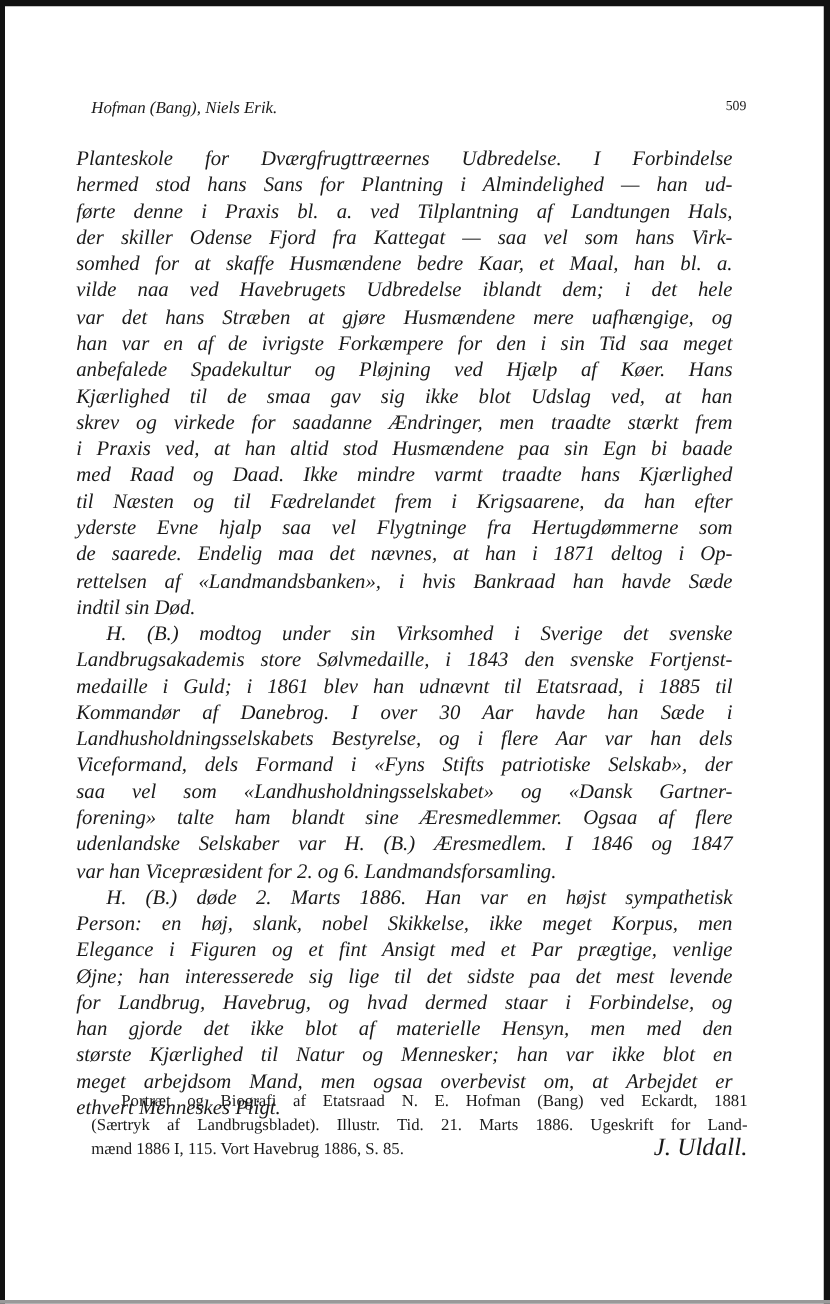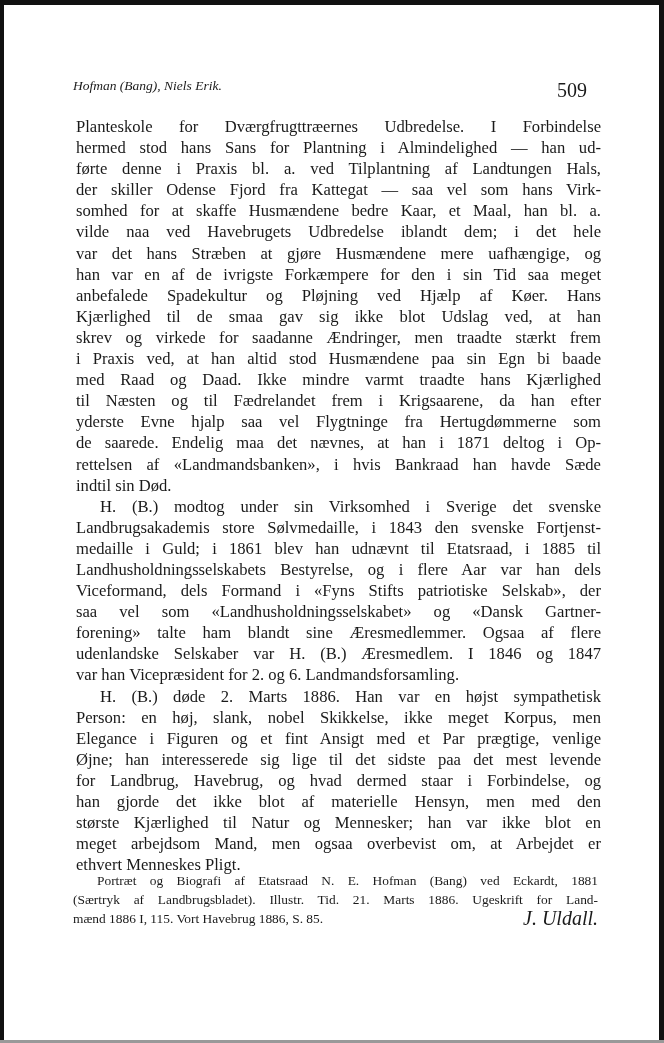--- a/index.html
+++ b/index.html
@@ -19,7 +19,7 @@
     font-style: italic; font-size: 13.5px;
   }
   .page-number {
-    position: absolute; right: 11px; top: 1px; font-size: 20px;
+    position: absolute; right: 1px; top: 1px; font-size: 11px;
   }
   .body-text { position: absolute; top: 116px; left: 76px; width: 525px; }
   .line {

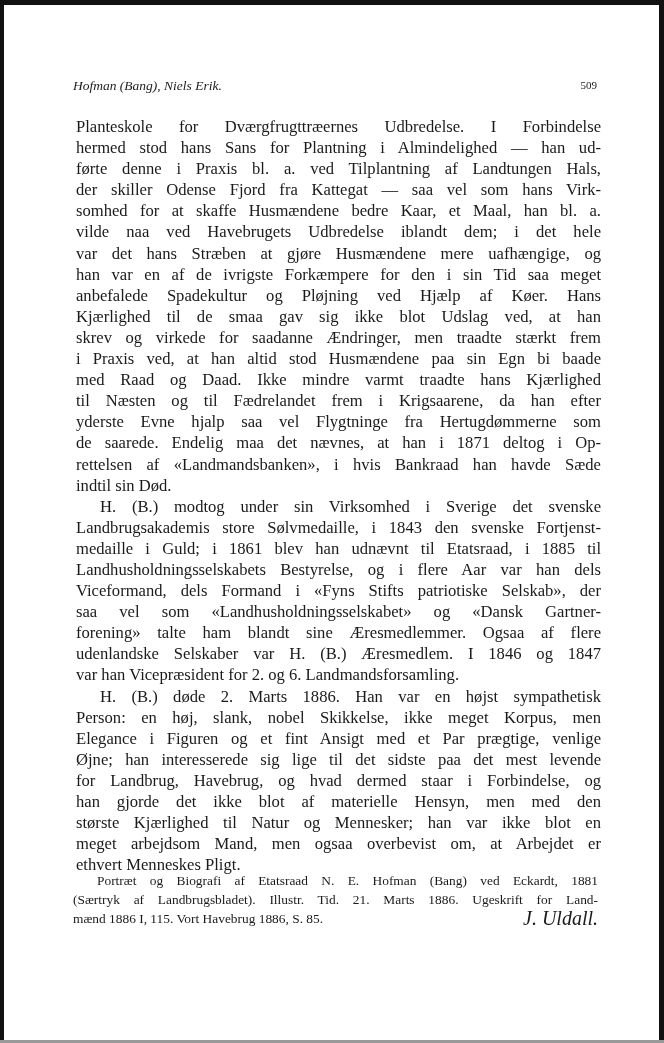--- a/index.html
+++ b/index.html
@@ -21,7 +21,7 @@
   .page-number {
     position: absolute; right: 1px; top: 1px; font-size: 11px;
   }
-  .body-text { position: absolute; top: 116px; left: 76px; width: 525px; }
+  .body-text { position: absolute; top: 116px; left: 61px; width: 525px; font-style: italic; }
   .line {
     display: block; font-size: 16.6px; line-height: 21.1px; height: 21.1px;
     text-align: justify; text-align-last: justify; white-space: nowrap; overflow: visible;

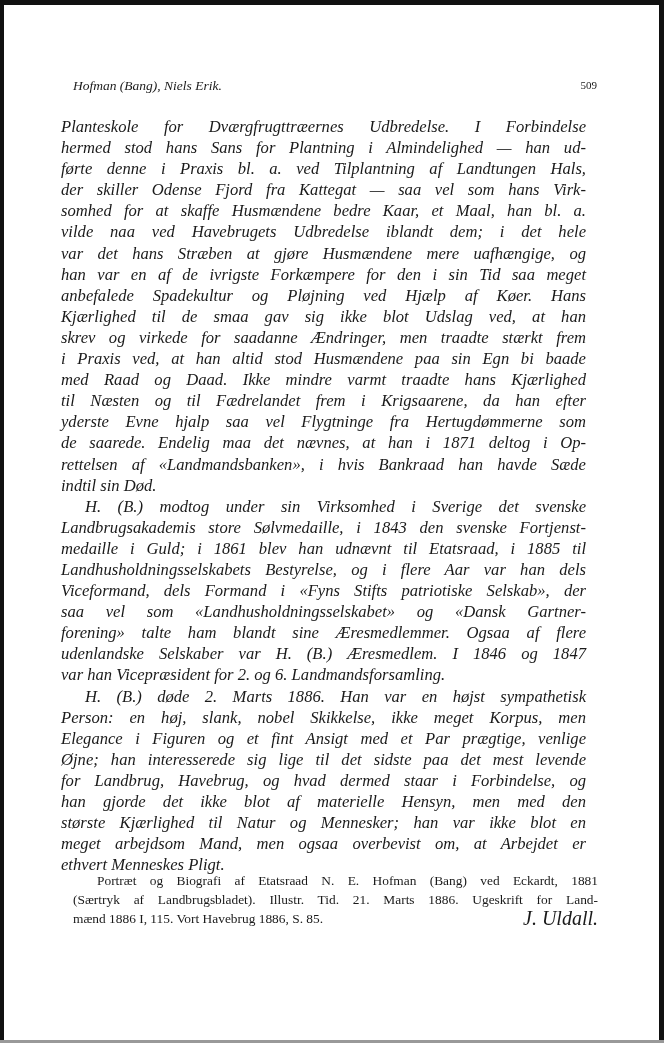--- a/index.html
+++ b/index.html
@@ -74,6 +74,7 @@
     <span class="line indent">H. (B.) modtog under sin Virksomhed i Sverige det svenske</span>
     <span class="line">Landbrugsakademis store Sølvmedaille, i 1843 den svenske Fortjenst-</span>
     <span class="line">medaille i Guld; i 1861 blev han udnævnt til Etatsraad, i 1885 til</span>
+    <span class="line">Kommandør af Danebrog. I over 30 Aar havde han Sæde i</span>
     <span class="line">Landhusholdningsselskabets Bestyrelse, og i flere Aar var han dels</span>
     <span class="line">Viceformand, dels Formand i «Fyns Stifts patriotiske Selskab», der</span>
     <span class="line">saa vel som «Landhusholdningsselskabet» og «Dansk Gartner-</span>

